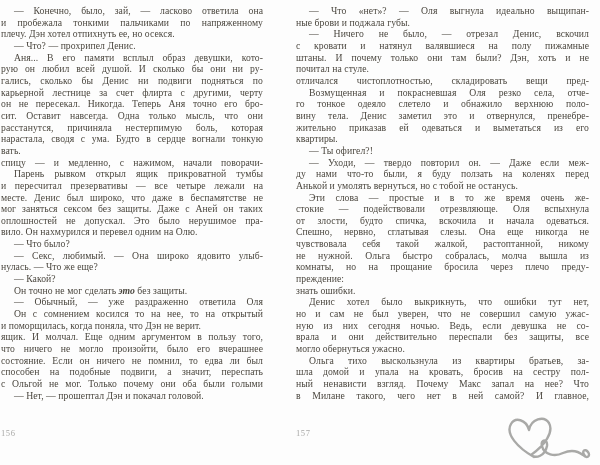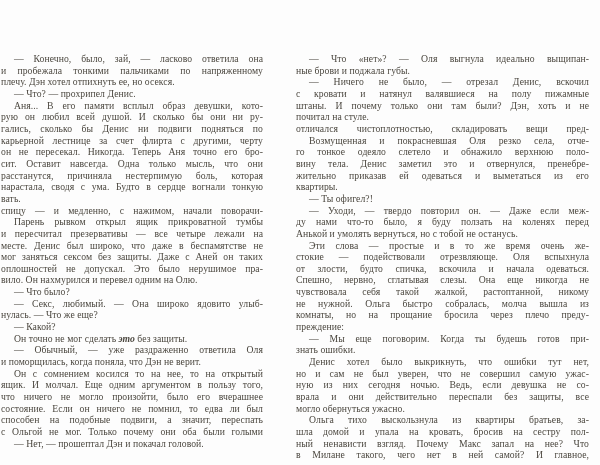--- a/index.html
+++ b/index.html
@@ -15,7 +15,7 @@
     color: #4b473f;
     position: relative;
   }
-  .spread { position: absolute; inset: 0; margin-top: 48px; }
+  .spread { position: absolute; inset: 0; }
   .page { position: absolute; top: 5px; height: 450px; }
   #page-0 { left: 1px;   width: 262px; }
   #page-1 { left: 296px; width: 293px; }

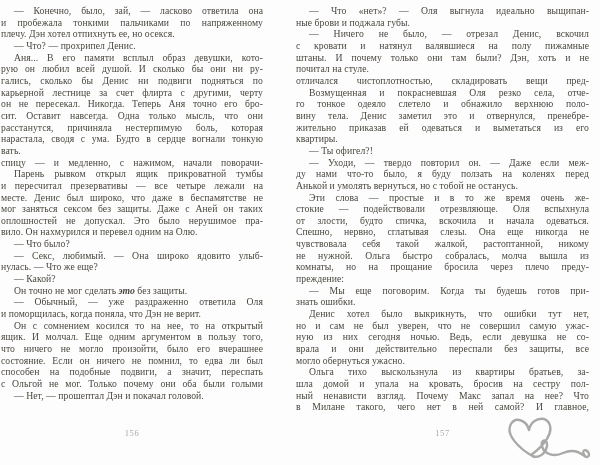--- a/index.html
+++ b/index.html
@@ -108,7 +108,7 @@
         <div class="line parend">квартиры.</div>
         <div class="line indent parend">— Ты офигел?!</div>
         <div class="line indent">— Уходи, — твердо повторил он. — Даже если меж-</div>
-        <div class="line">ду нами что-то было, я буду ползать на коленях перед</div>
+        <div class="line">ду нами что-то были, я буду ползать на коленях перед</div>
         <div class="line parend">Анькой и умолять вернуться, но с тобой не останусь.</div>
         <div class="line indent">Эти слова — простые и в то же время очень же-</div>
         <div class="line">стокие — подействовали отрезвляюще. Оля вспыхнула</div>

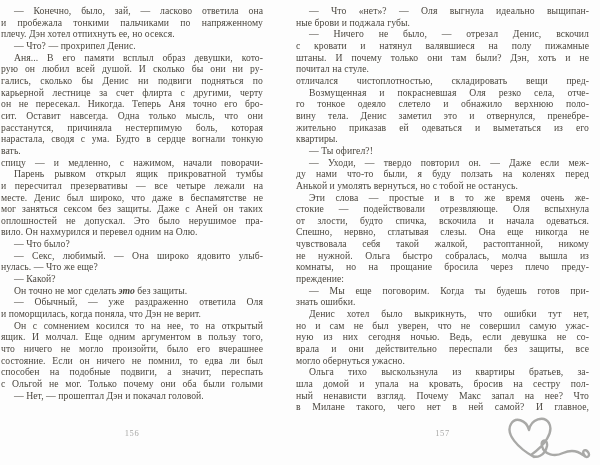--- a/index.html
+++ b/index.html
@@ -118,7 +118,6 @@
         <div class="line">не нужной. Ольга быстро собралась, молча вышла из</div>
         <div class="line">комнаты, но на прощание бросила через плечо преду-</div>
         <div class="line parend">преждение:</div>
-        <div class="line indent">— Мы еще поговорим. Когда ты будешь готов при-</div>
         <div class="line parend">знать ошибки.</div>
         <div class="line indent">Денис хотел было выкрикнуть, что ошибки тут нет,</div>
         <div class="line">но и сам не был уверен, что не совершил самую ужас-</div>

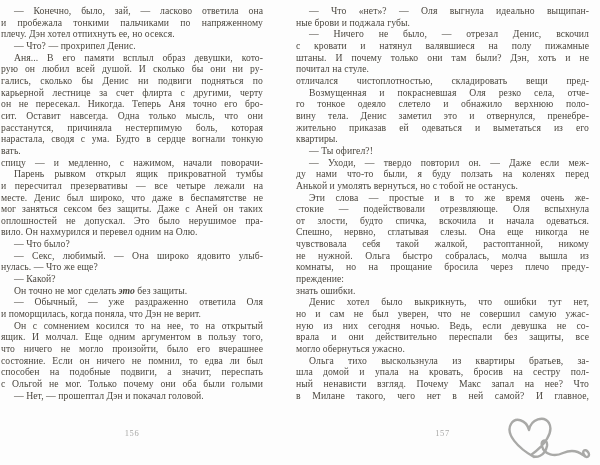--- a/index.html
+++ b/index.html
@@ -80,8 +80,8 @@
         <div class="line indent parend">— Какой?</div>
         <div class="line indent parend">Он точно не мог сделать <em>это</em> без защиты.</div>
         <div class="line indent">— Обычный, — уже раздраженно ответила Оля</div>
+        <div class="line indent">Он с сомнением косился то на нее, то на открытый</div>
         <div class="line parend">и поморщилась, когда поняла, что Дэн не верит.</div>
-        <div class="line indent">Он с сомнением косился то на нее, то на открытый</div>
         <div class="line">ящик. И молчал. Еще одним аргументом в пользу того,</div>
         <div class="line">что ничего не могло произойти, было его вчерашнее</div>
         <div class="line">состояние. Если он ничего не помнил, то едва ли был</div>

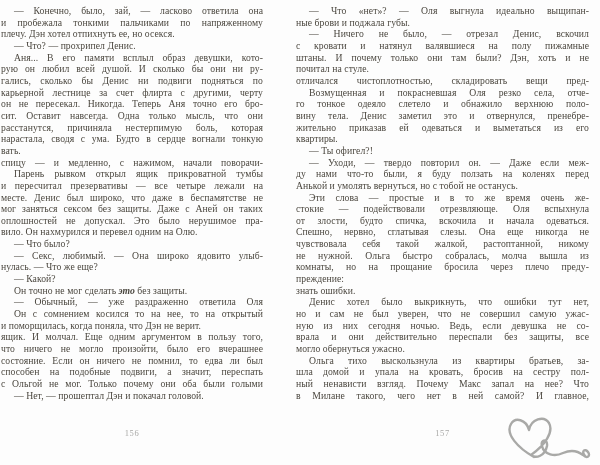--- a/index.html
+++ b/index.html
@@ -36,7 +36,7 @@
     top: 423px;
     left: 0;
     width: 100%;
-    text-align: center;
+    text-align: left;
     font-size: 8.5px;
     color: #a8a8a6;
     letter-spacing: 0.6px;

